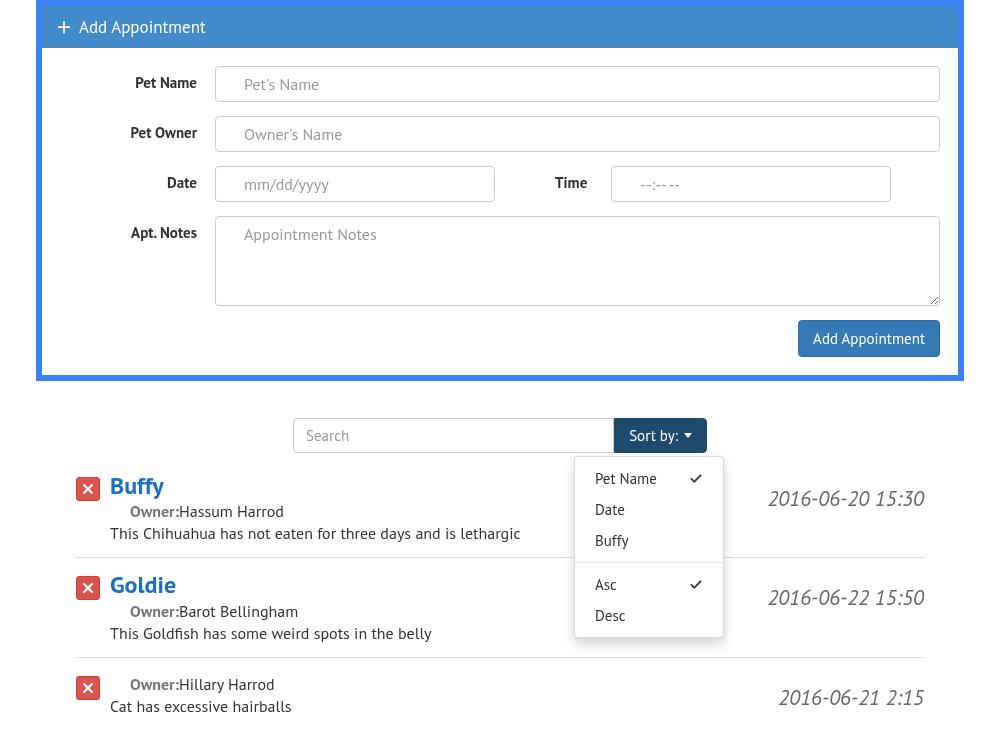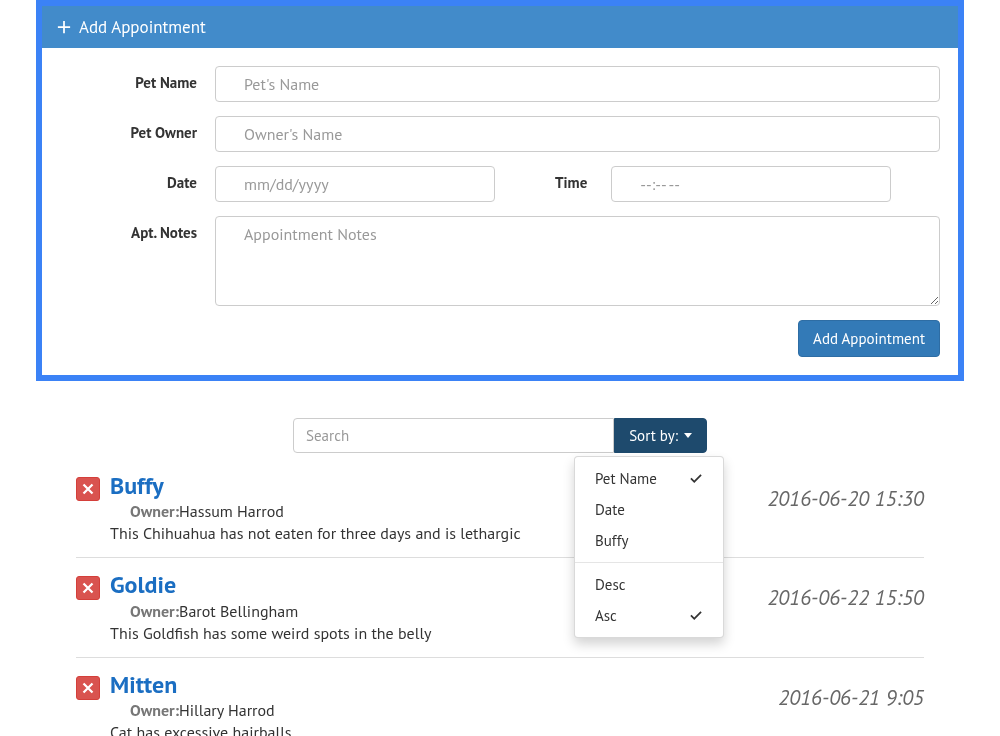--- a/index.html
+++ b/index.html
@@ -276,13 +276,13 @@
     </div>
     <div class="divider"></div>
     <div class="dropdown-item">
-      <span>Desc</span>
-    </div>
-    <div class="dropdown-item">
       <span>Asc</span>
       <svg class="check-icon" viewBox="0 0 16 16">
             <path d="M6 12.5 1.5 8l1.4-1.4L6 9.7l7.1-7.1L14.5 4z"></path>
           </svg>
+    </div>
+    <div class="dropdown-item">
+      <span>Desc</span>
     </div>
   </div>
 </div>

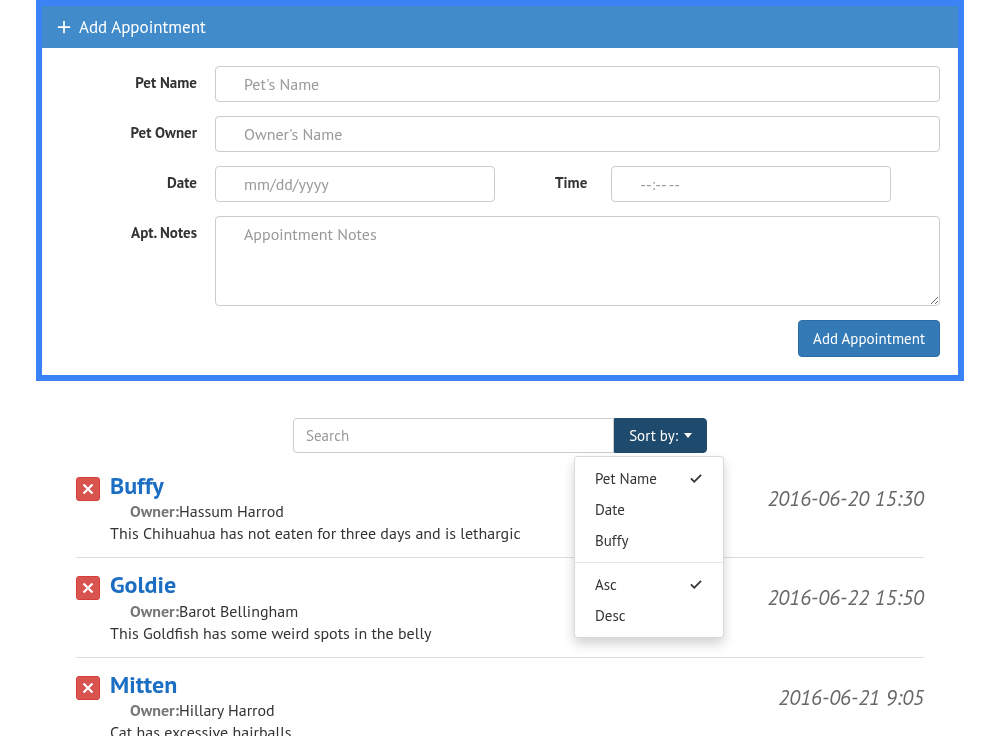--- a/index.html
+++ b/index.html
@@ -333,7 +333,6 @@
             </svg>
       </div>
       <div class="apt-body">
-        <div class="pet-name">Mitten</div>
         <div class="owner-line">
           <span class="owner-label">Owner:</span><span>Hillary Harrod</span>
         </div>

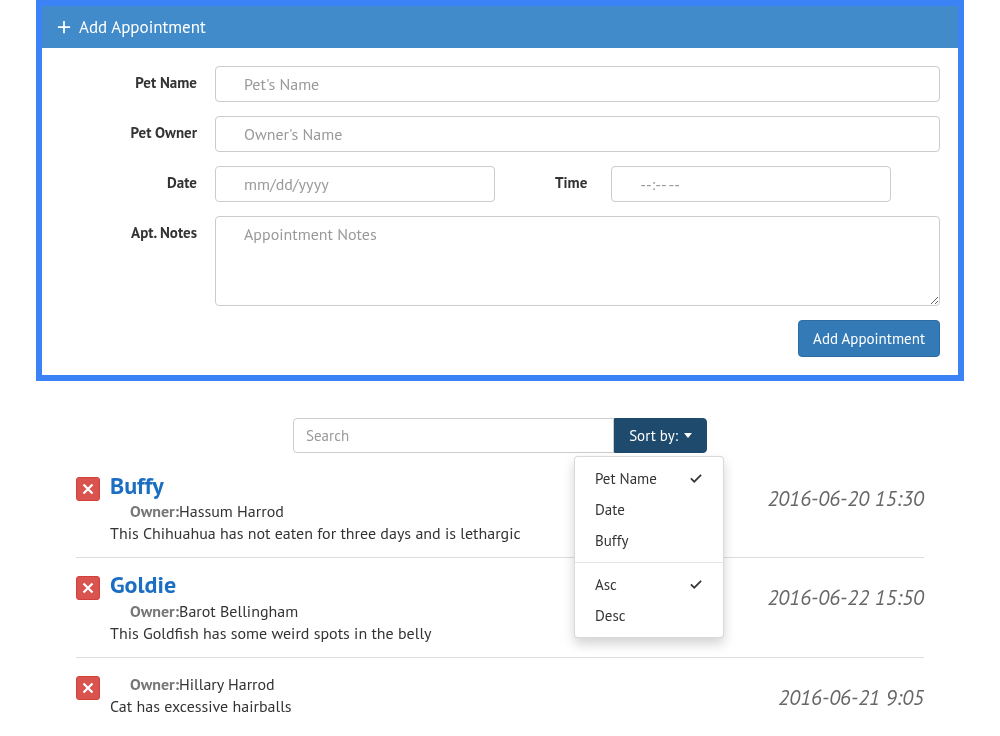--- a/index.html
+++ b/index.html
@@ -338,7 +338,7 @@
         </div>
         <div class="notes">Cat has excessive hairballs</div>
       </div>
-      <div class="apt-date">2016-06-21 9:05</div>
+      <div class="apt-date">2016-06-21 2:15</div>
     </div>
   </div>
 

